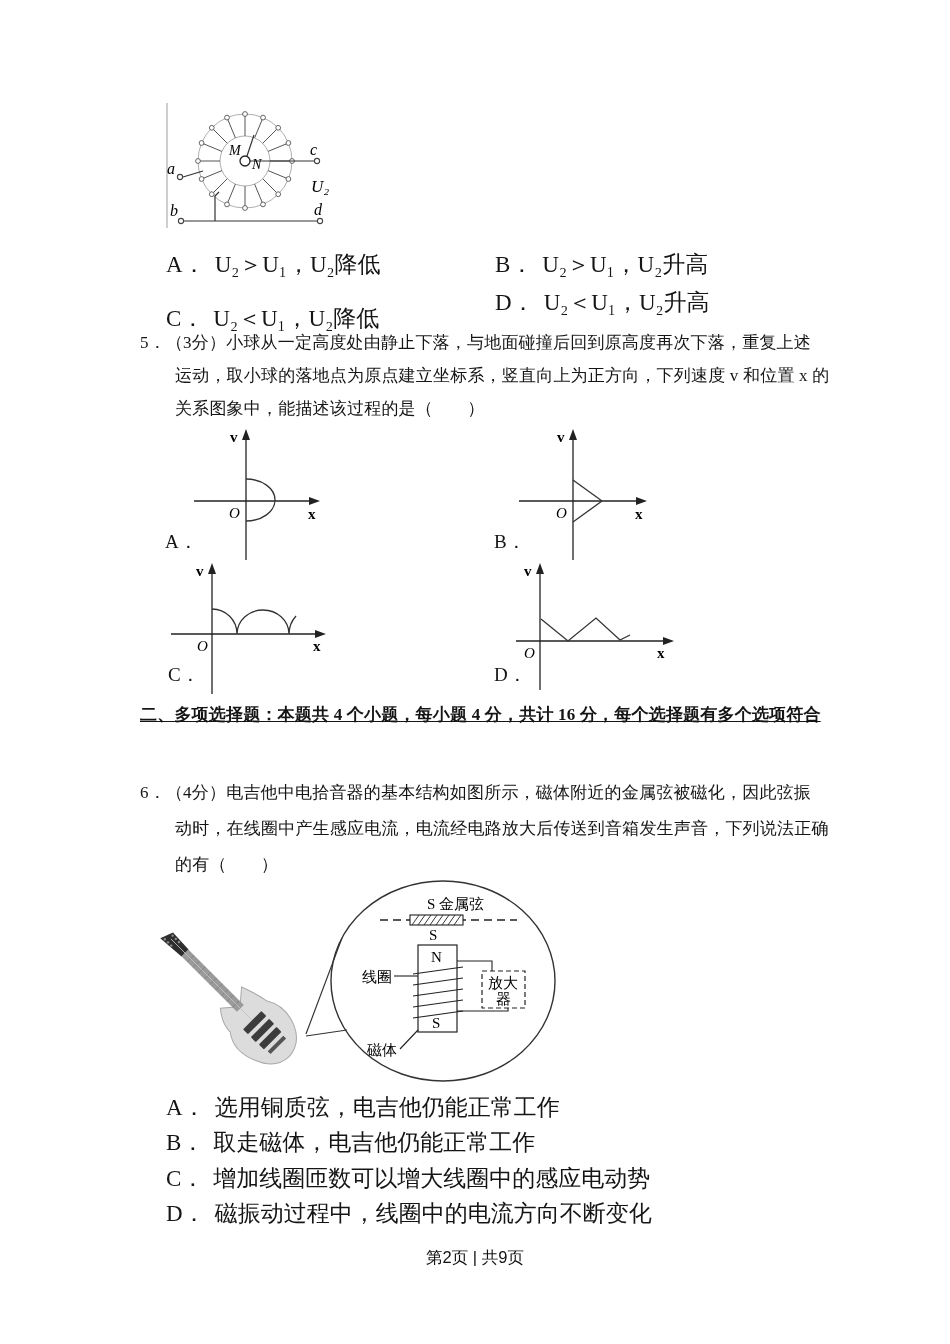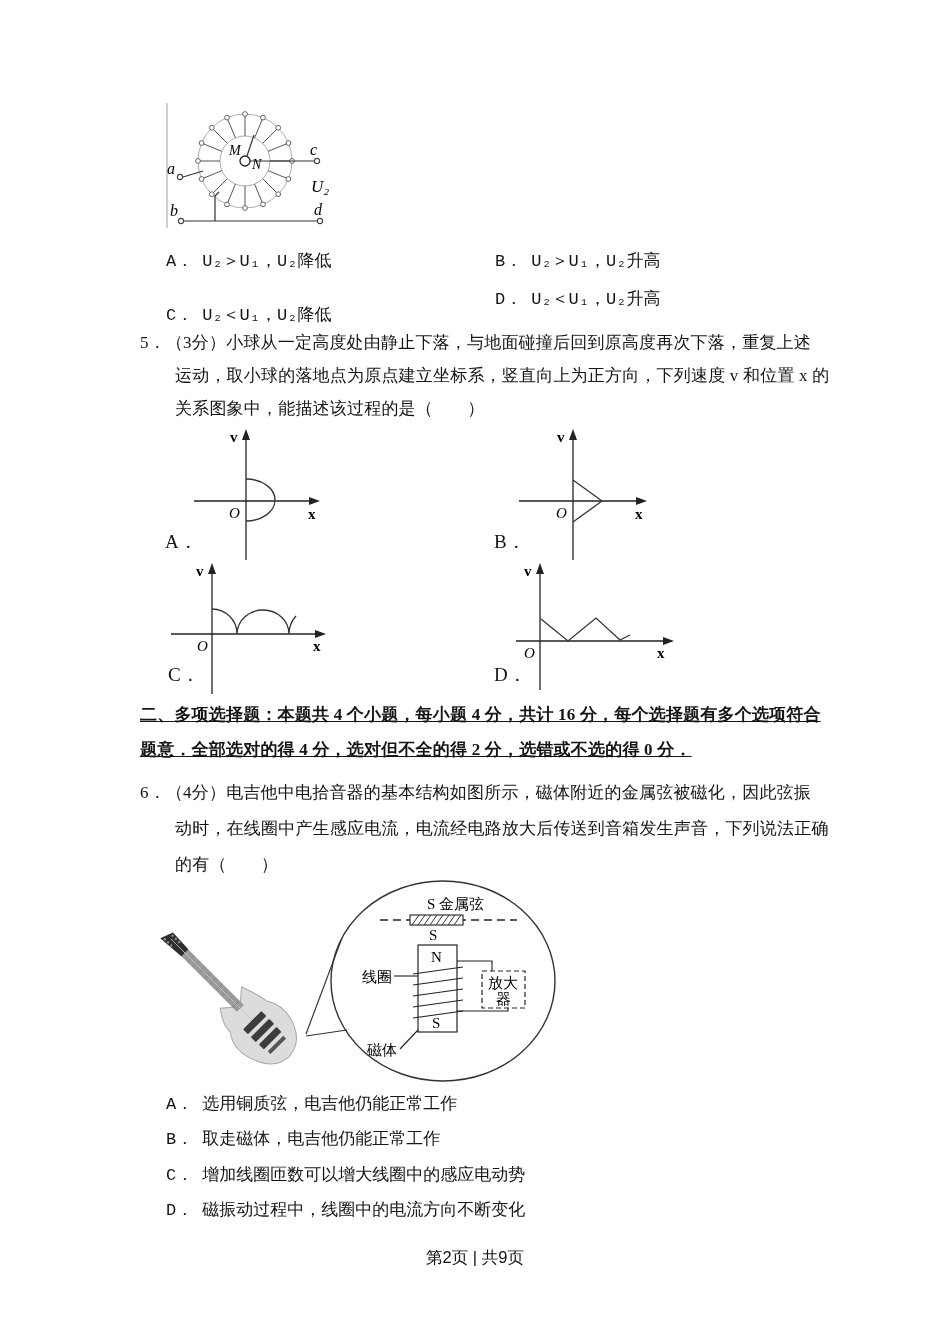--- a/index.html
+++ b/index.html
@@ -7,7 +7,7 @@
         font-family:"Liberation Serif","DejaVu Serif",serif;color:#151515;overflow:hidden;}
   .tline{position:absolute;font-size:17px;line-height:27px;white-space:nowrap;letter-spacing:0.2px;text-align:right;}
   .bold{font-weight:bold;text-decoration:underline;}
-  .opt{position:absolute;font-size:17px;white-space:nowrap;font-family:Liberation Mono, monospace;}
+  .opt{position:absolute;font-size:23px;white-space:nowrap;}
   .opt .olbl{margin-right:9px;}
   .glabel{position:absolute;font-size:19px;}
   .figsvg{position:absolute;}

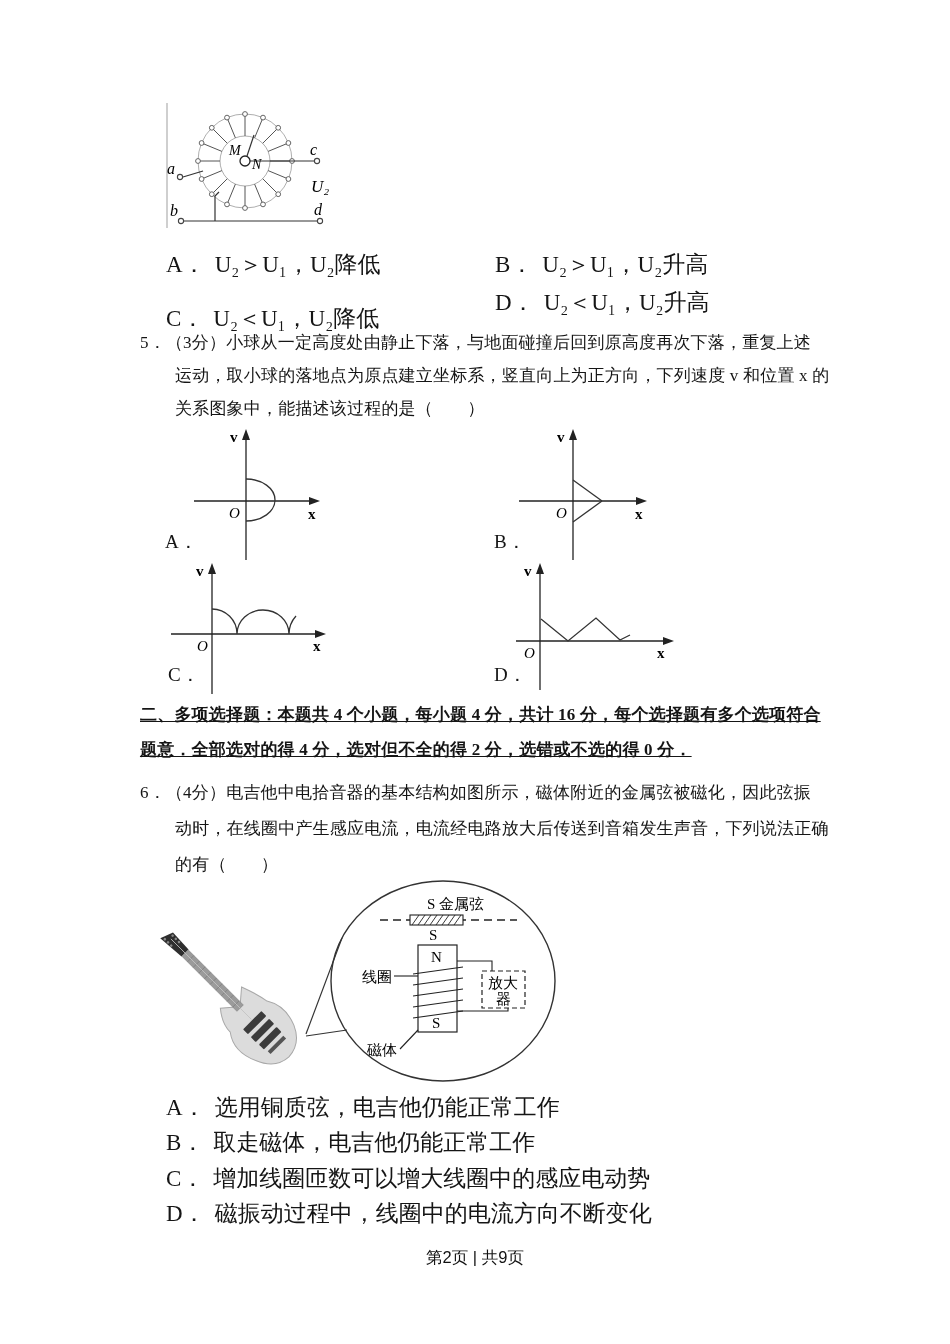--- a/index.html
+++ b/index.html
@@ -162,7 +162,6 @@
   <div class="glabel" style="left:494px;top:662px">D．</div>
 
   <div class="tline bold" style="left:140px;top:701px">二、多项选择题：本题共 4 个小题，每小题 4 分，共计 16 分，每个选择题有多个选项符合</div>
-  <div class="tline bold" style="left:140px;top:736px">题意．全部选对的得 4 分，选对但不全的得 2 分，选错或不选的得 0 分．</div>
 
   <div class="tline" style="left:140px;top:779px">6．（4分）电吉他中电拾音器的基本结构如图所示，磁体附近的金属弦被磁化，因此弦振</div>
   <div class="tline" style="left:175px;top:815px">动时，在线圈中产生感应电流，电流经电路放大后传送到音箱发生声音，下列说法正确</div>

